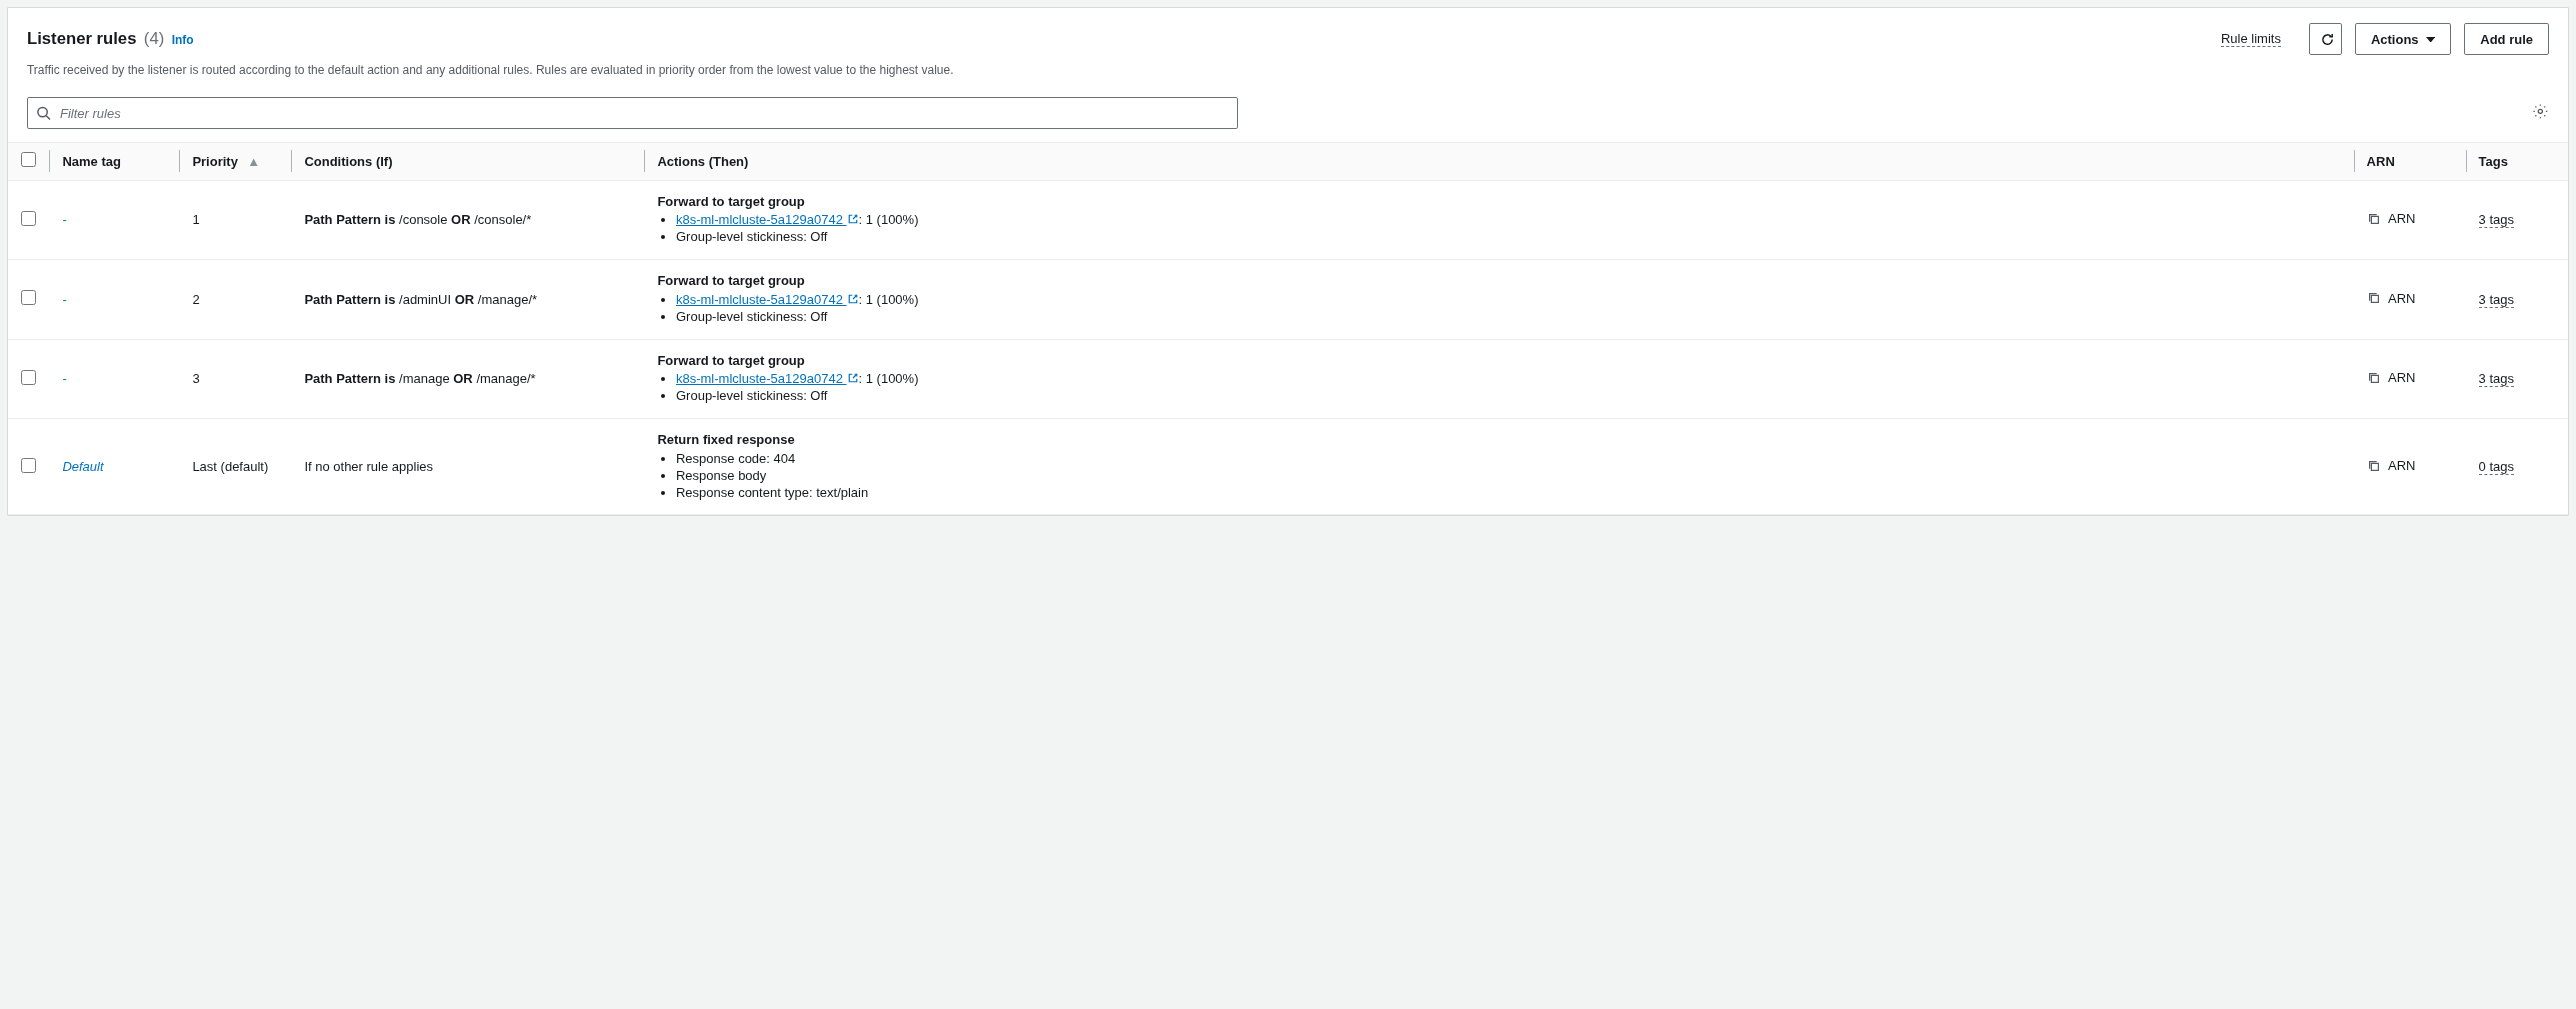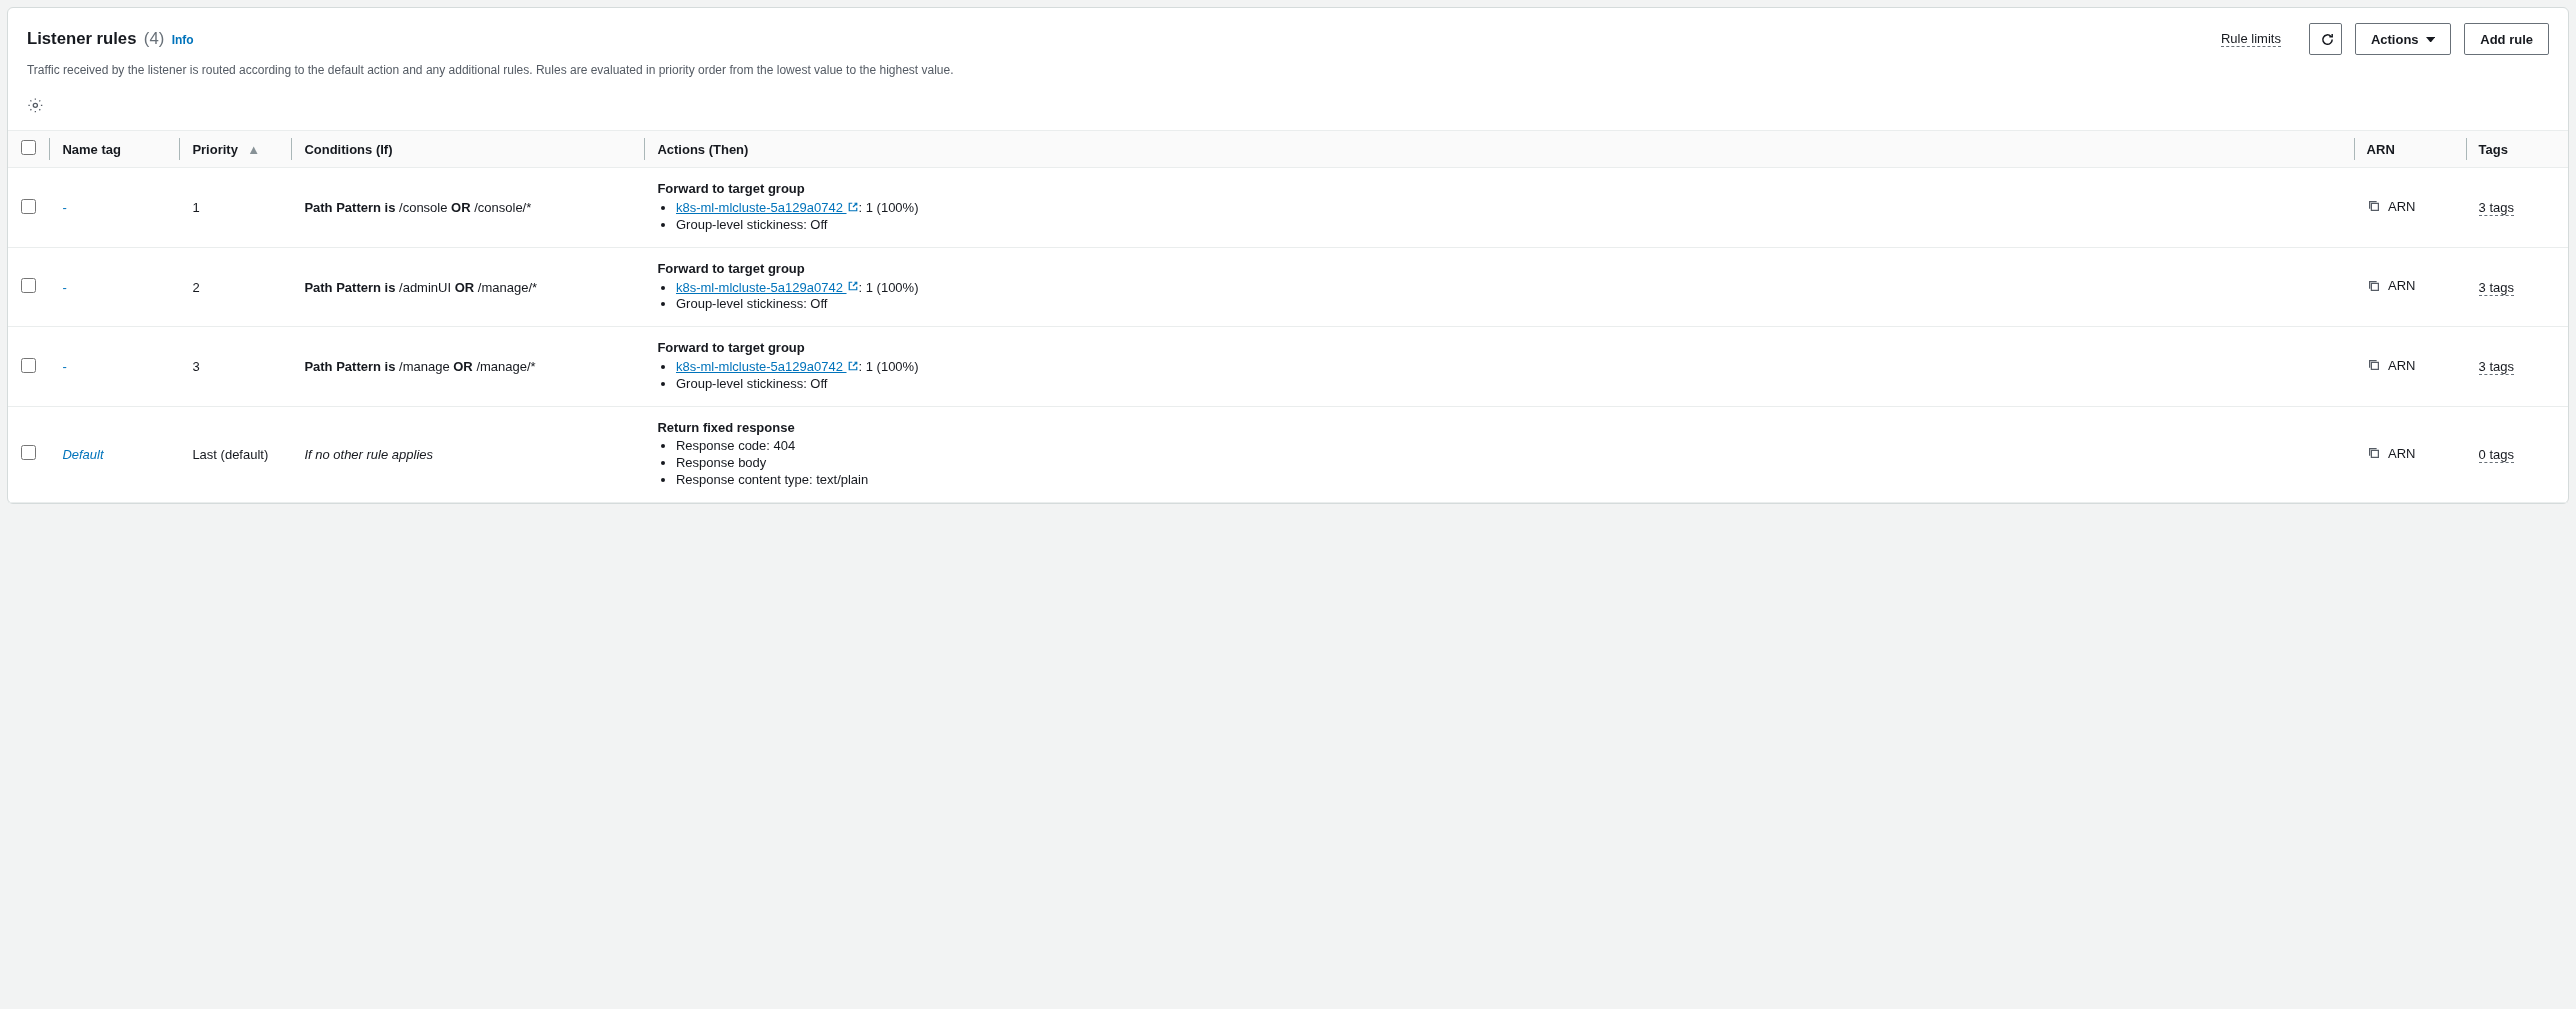--- a/index.html
+++ b/index.html
@@ -13,7 +13,7 @@
   .panel {
     background: #fff;
     border: 0.9px solid #d5dbdb;
-    border-radius: 6px;
+    border-radius: 1px;
   }
   .panel-header {
     padding: 15px 18.6px 11px 18.6px;

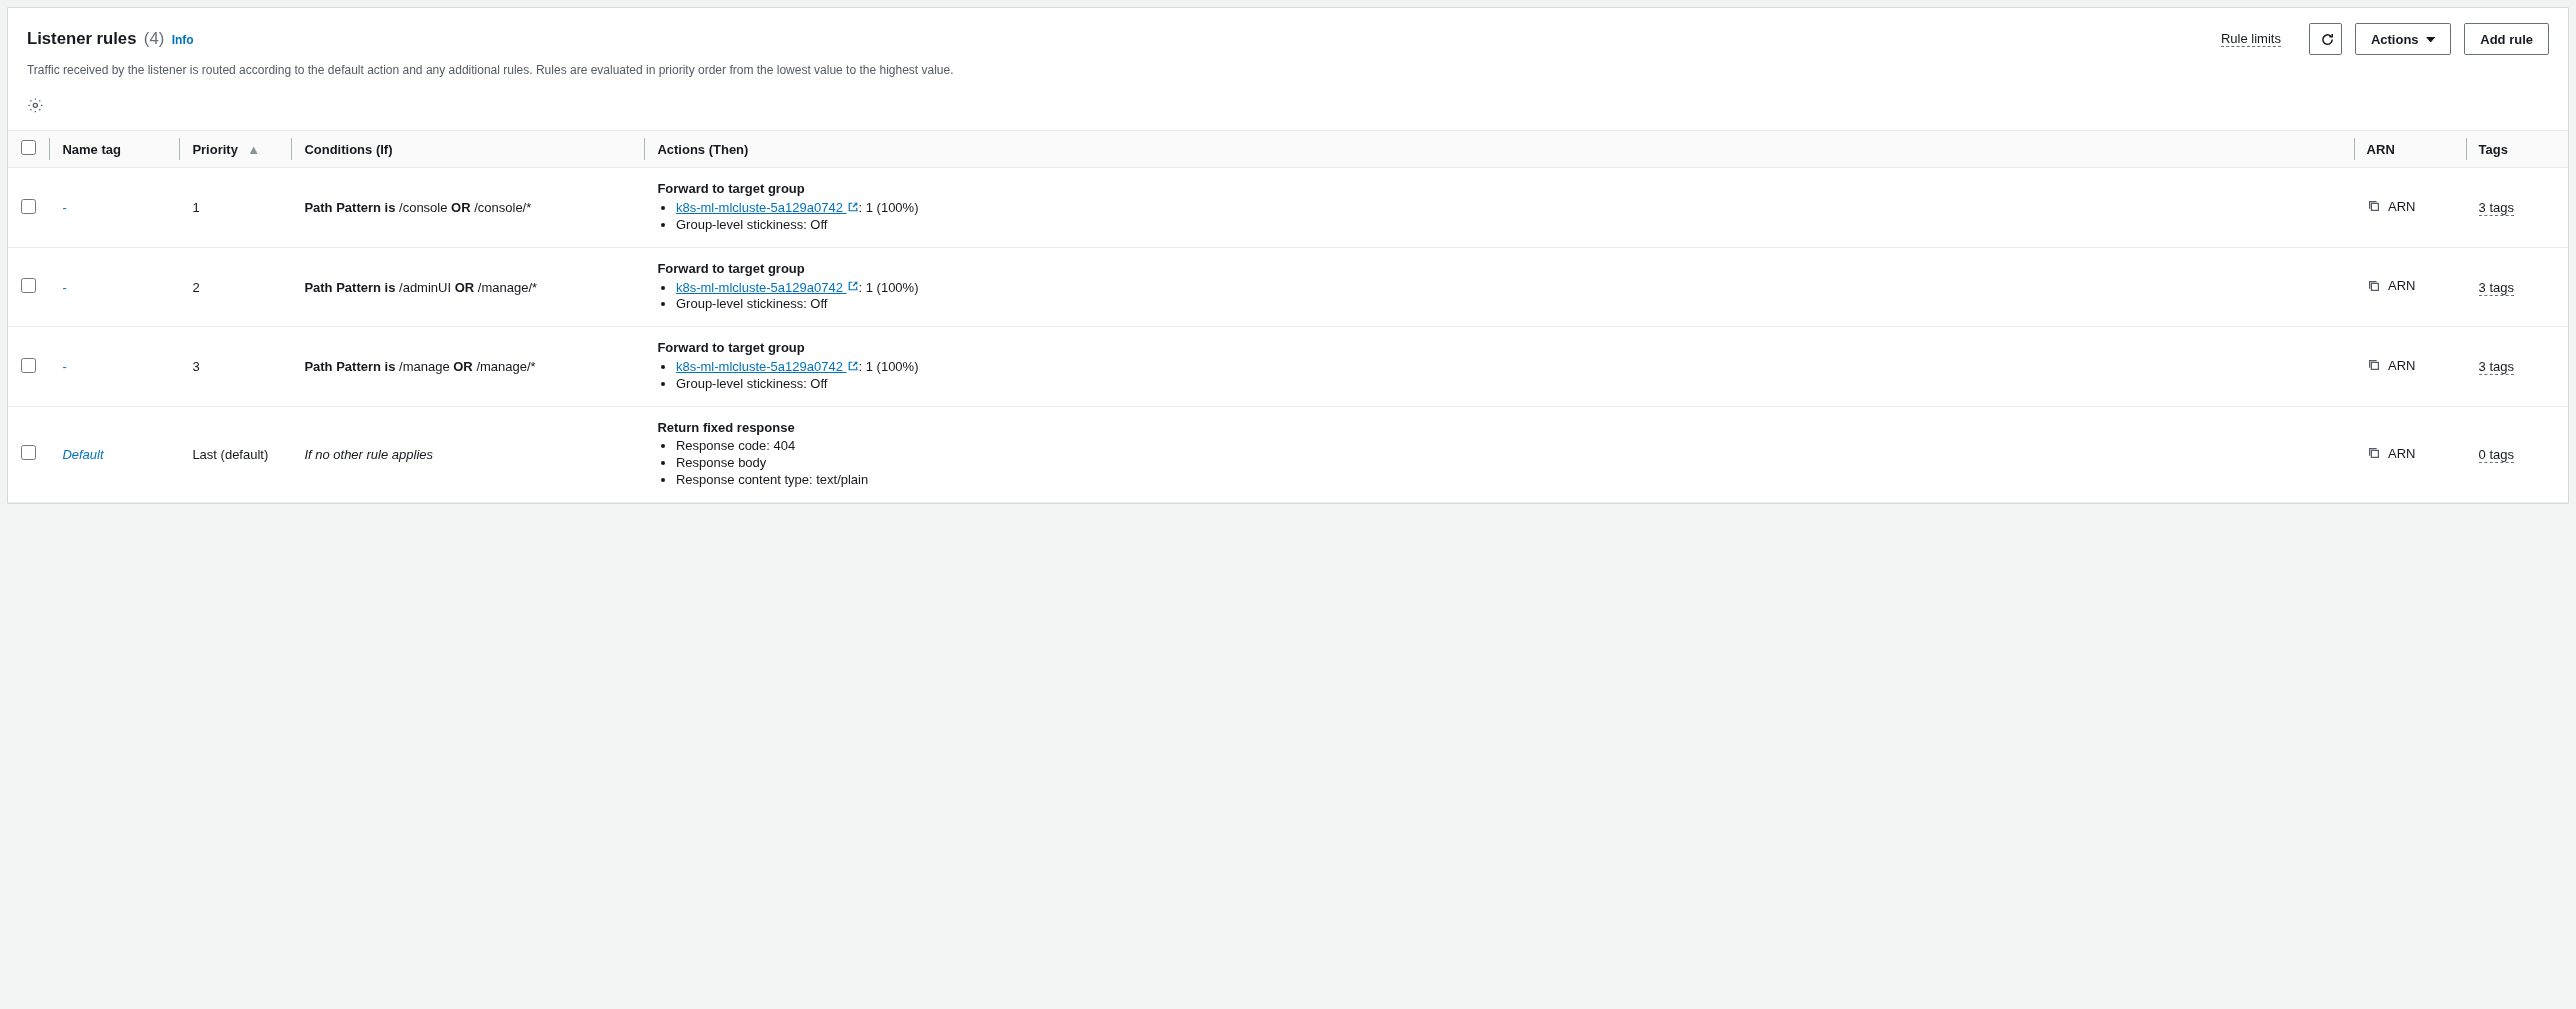--- a/index.html
+++ b/index.html
@@ -221,6 +221,13 @@
   </div>
 
   <div class="filter-row">
+    <div class="filter-input-wrap">
+      <svg class="search-svg" width="15" height="15" viewBox="0 0 16 16" fill="none" stroke="#545b64" stroke-width="1.6">
+          <circle cx="7" cy="7" r="5"></circle>
+          <path d="M11 11l4 4"></path>
+        </svg>
+      <input type="text" class="filter-input" placeholder="Filter rules" style="">
+    </div>
     <span class="gear-btn">
       <svg width="16.7" height="16.7" viewBox="0 0 24 24" fill="none" stroke="#545b64" stroke-width="1.8">
           <circle cx="12" cy="12" r="3"></circle>

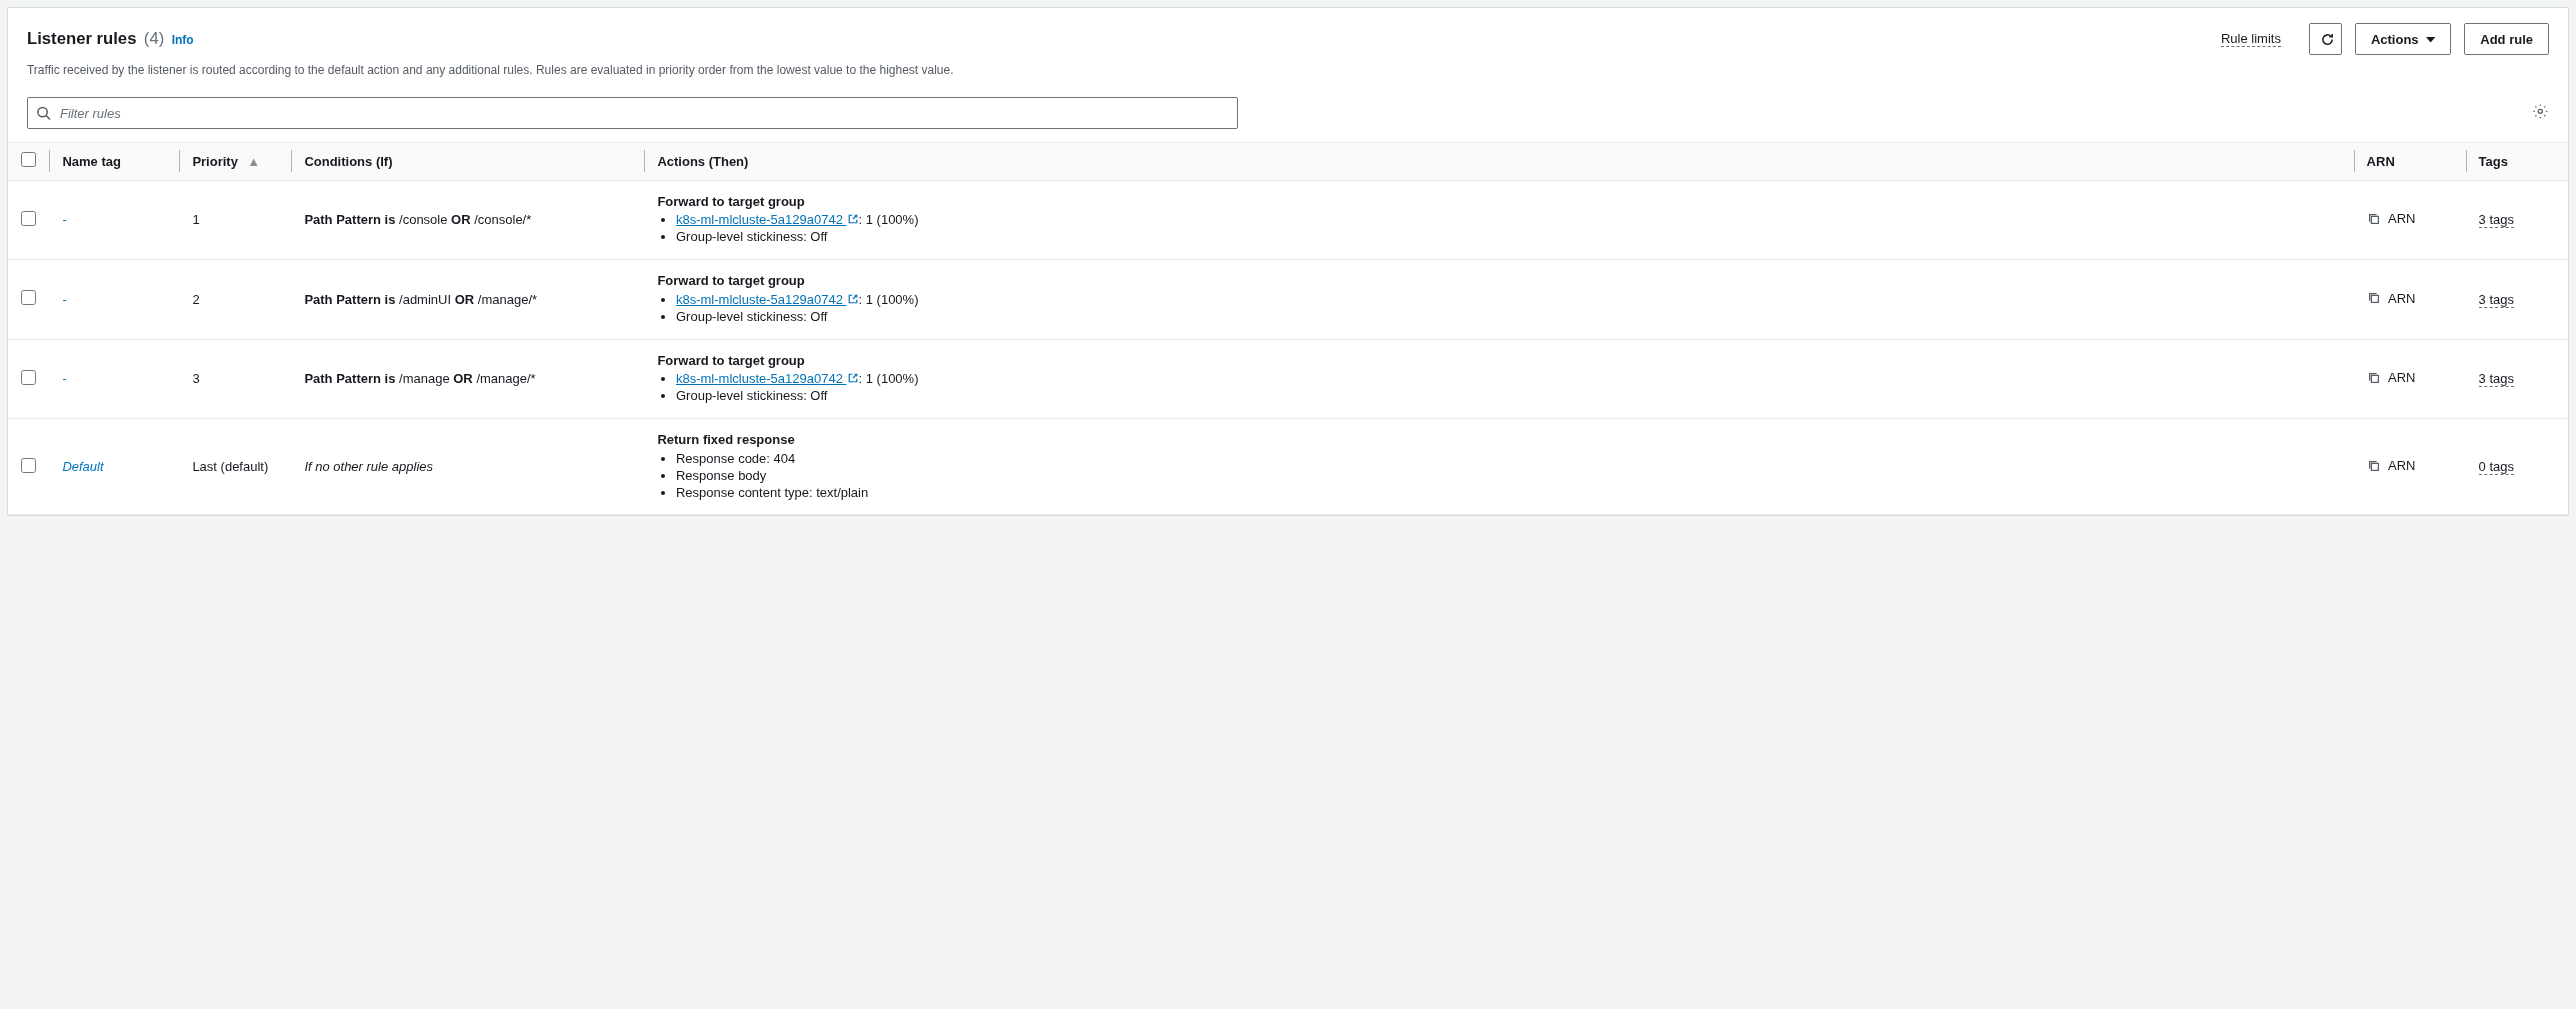--- a/index.html
+++ b/index.html
@@ -186,7 +186,7 @@
     border-bottom: 0.9px dashed #687078;
     cursor: pointer;
   }
-  .no-cond { font-style: italic; }
+  .no-cond { }
 </style>
 </head>
 <body>

